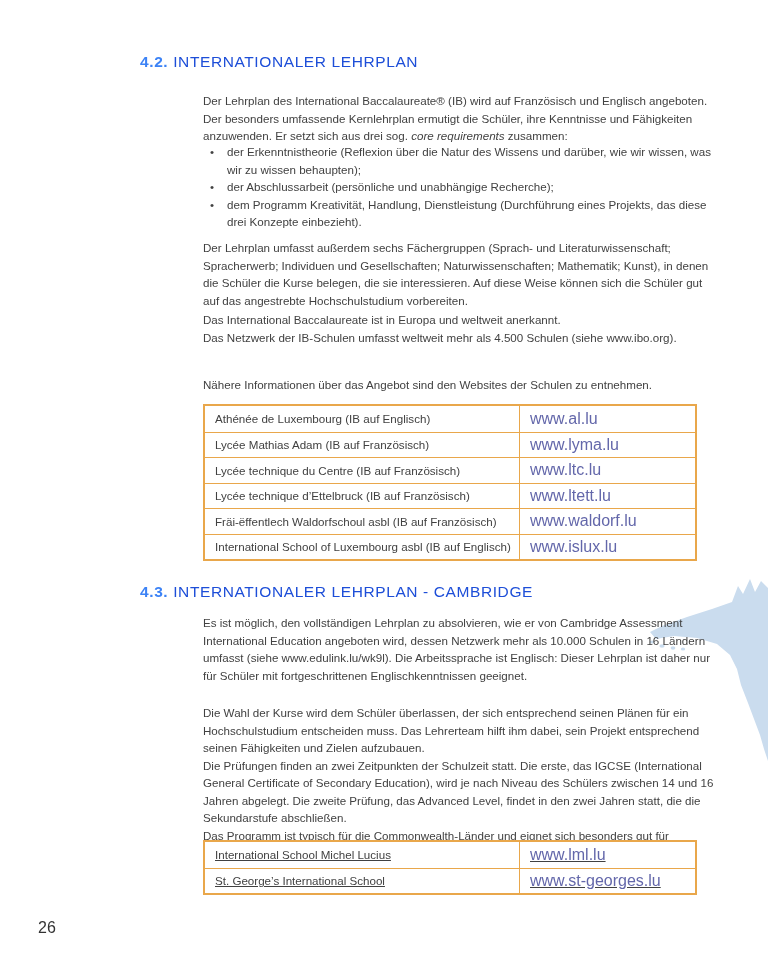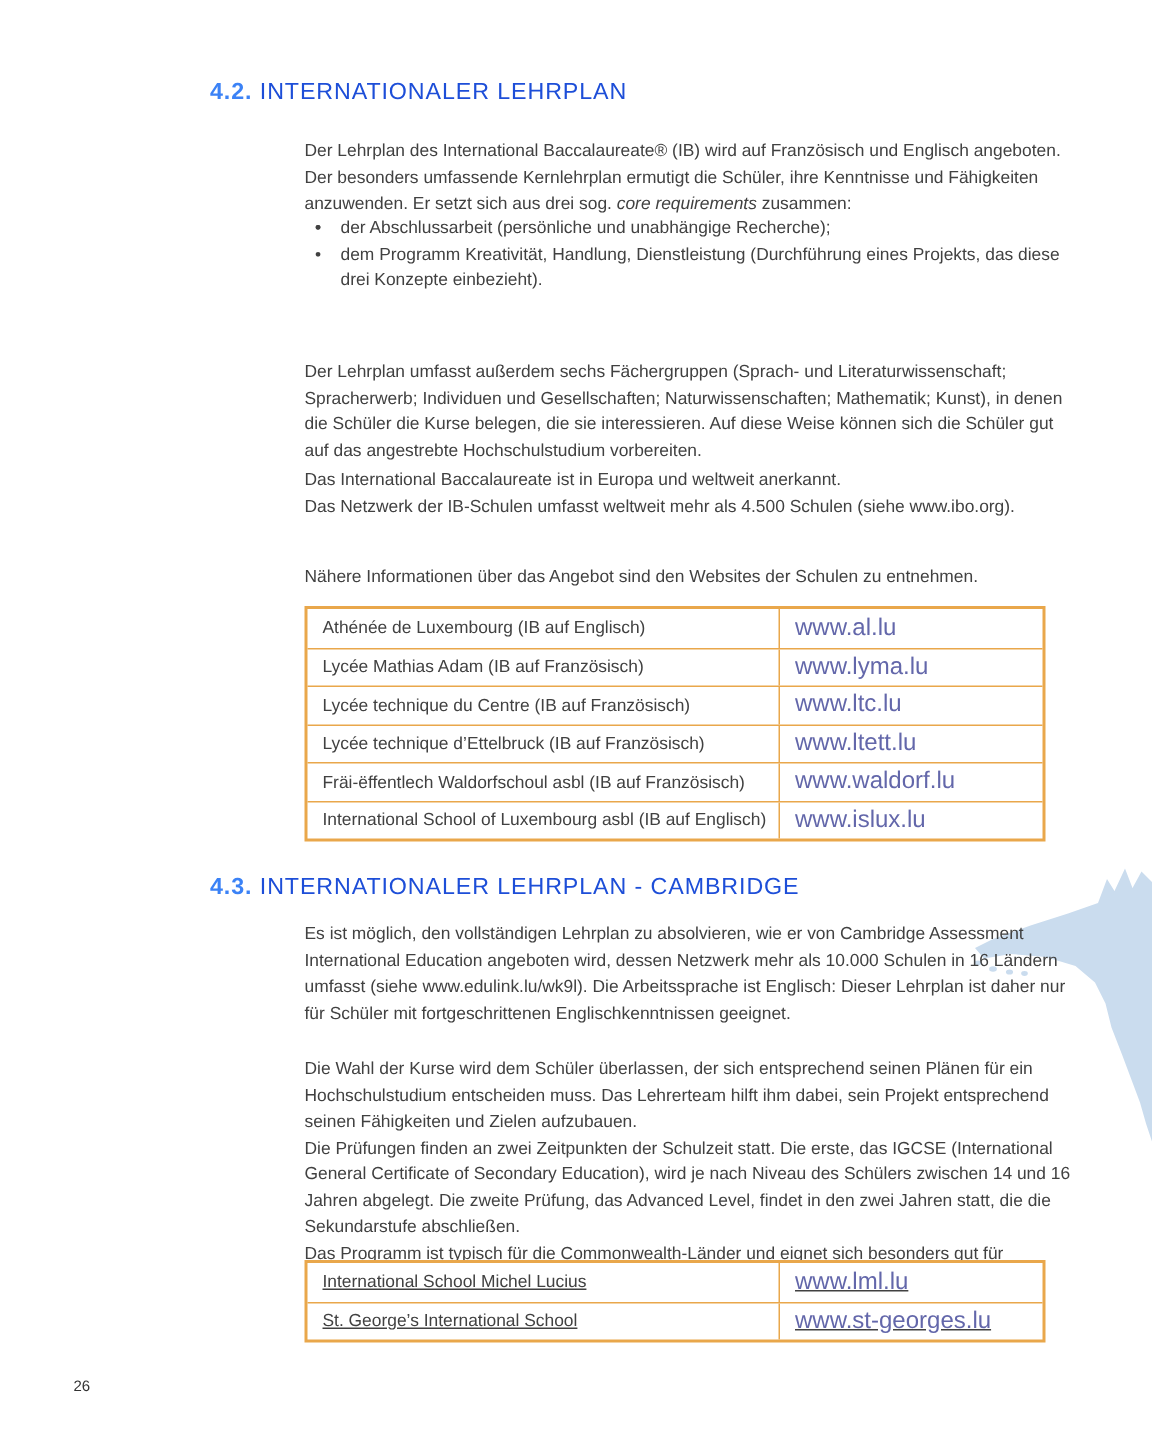--- a/index.html
+++ b/index.html
@@ -113,7 +113,8 @@
 
 <div class="abs bullets" style="top:143px;">
   <ul>
-    <li><span class="dot">•</span></li>
+    <li><span class="dot">•</span><span>der Erkenntnistheorie (Reflexion über die Natur des Wissens und darüber, wie wir wissen, was
+wir zu wissen behaupten);</span></li>
       <li><span class="dot">•</span><span>der Abschlussarbeit (persönliche und unabhängige Recherche);</span></li>
       <li><span class="dot">•</span><span>dem Programm Kreativität, Handlung, Dienstleistung (Durchführung eines Projekts, das diese
 drei Konzepte einbezieht).</span></li>

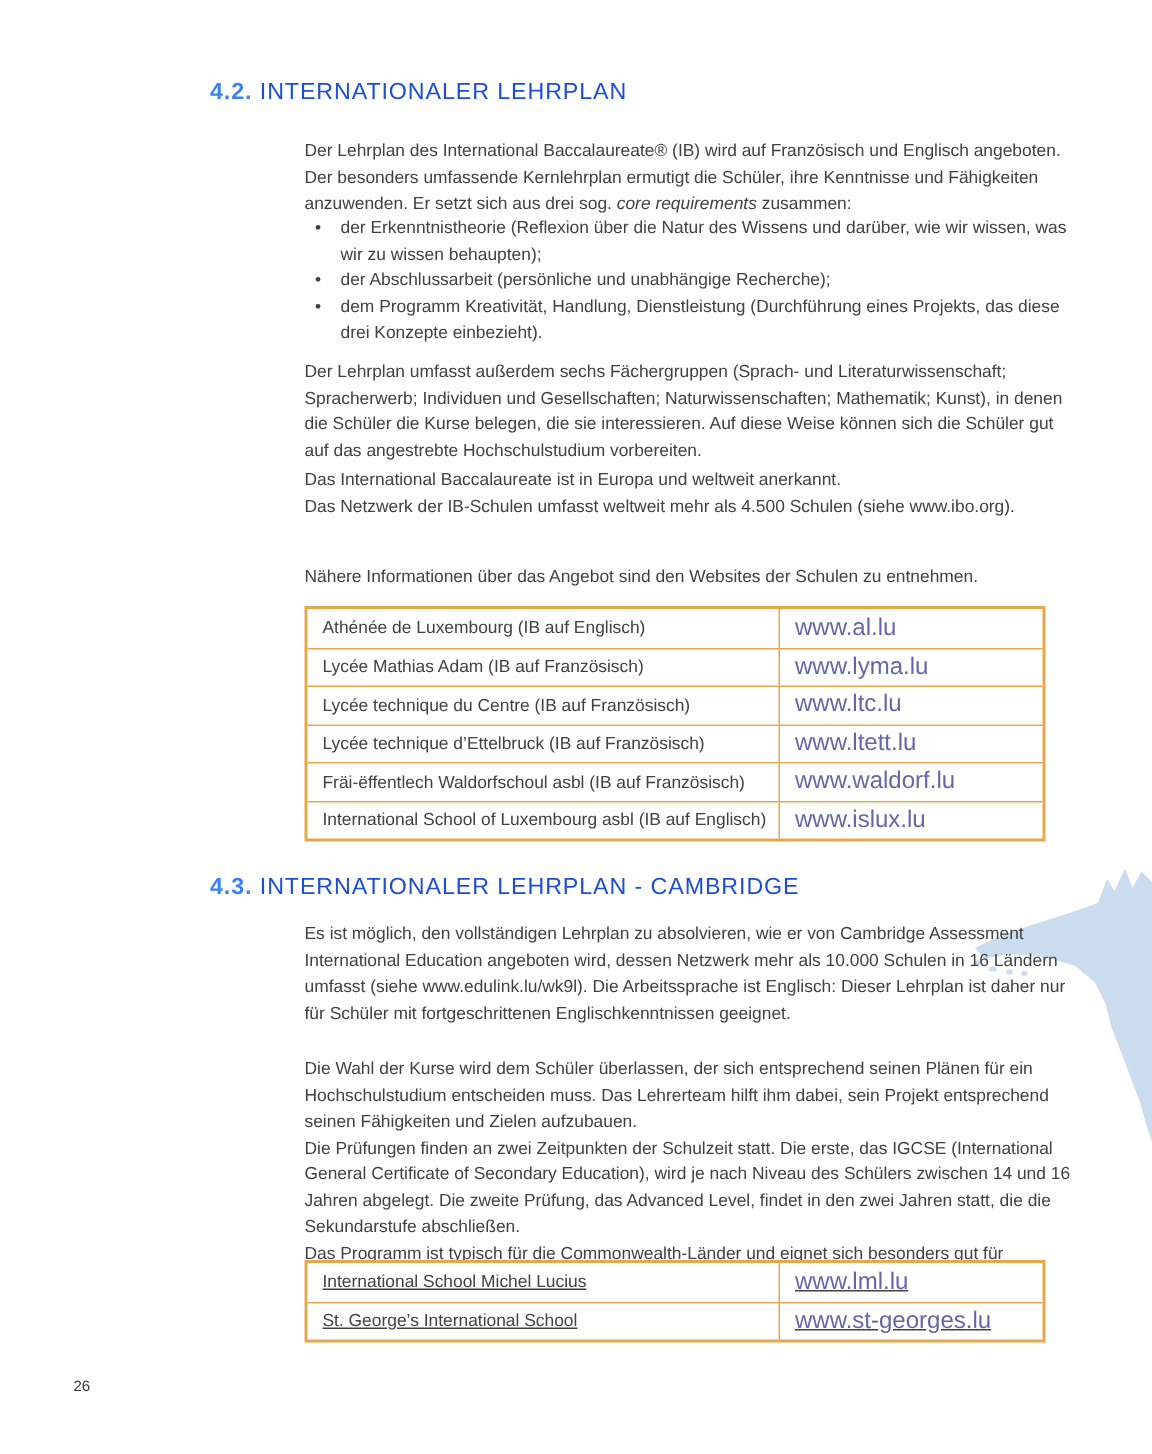--- a/index.html
+++ b/index.html
@@ -79,8 +79,8 @@
   }
 
   .page-number {
-    left:49px; top:919px;
-    font-size:10px;
+    left:38px; top:919px;
+    font-size:16px;
     color:#333333;
   }
 

